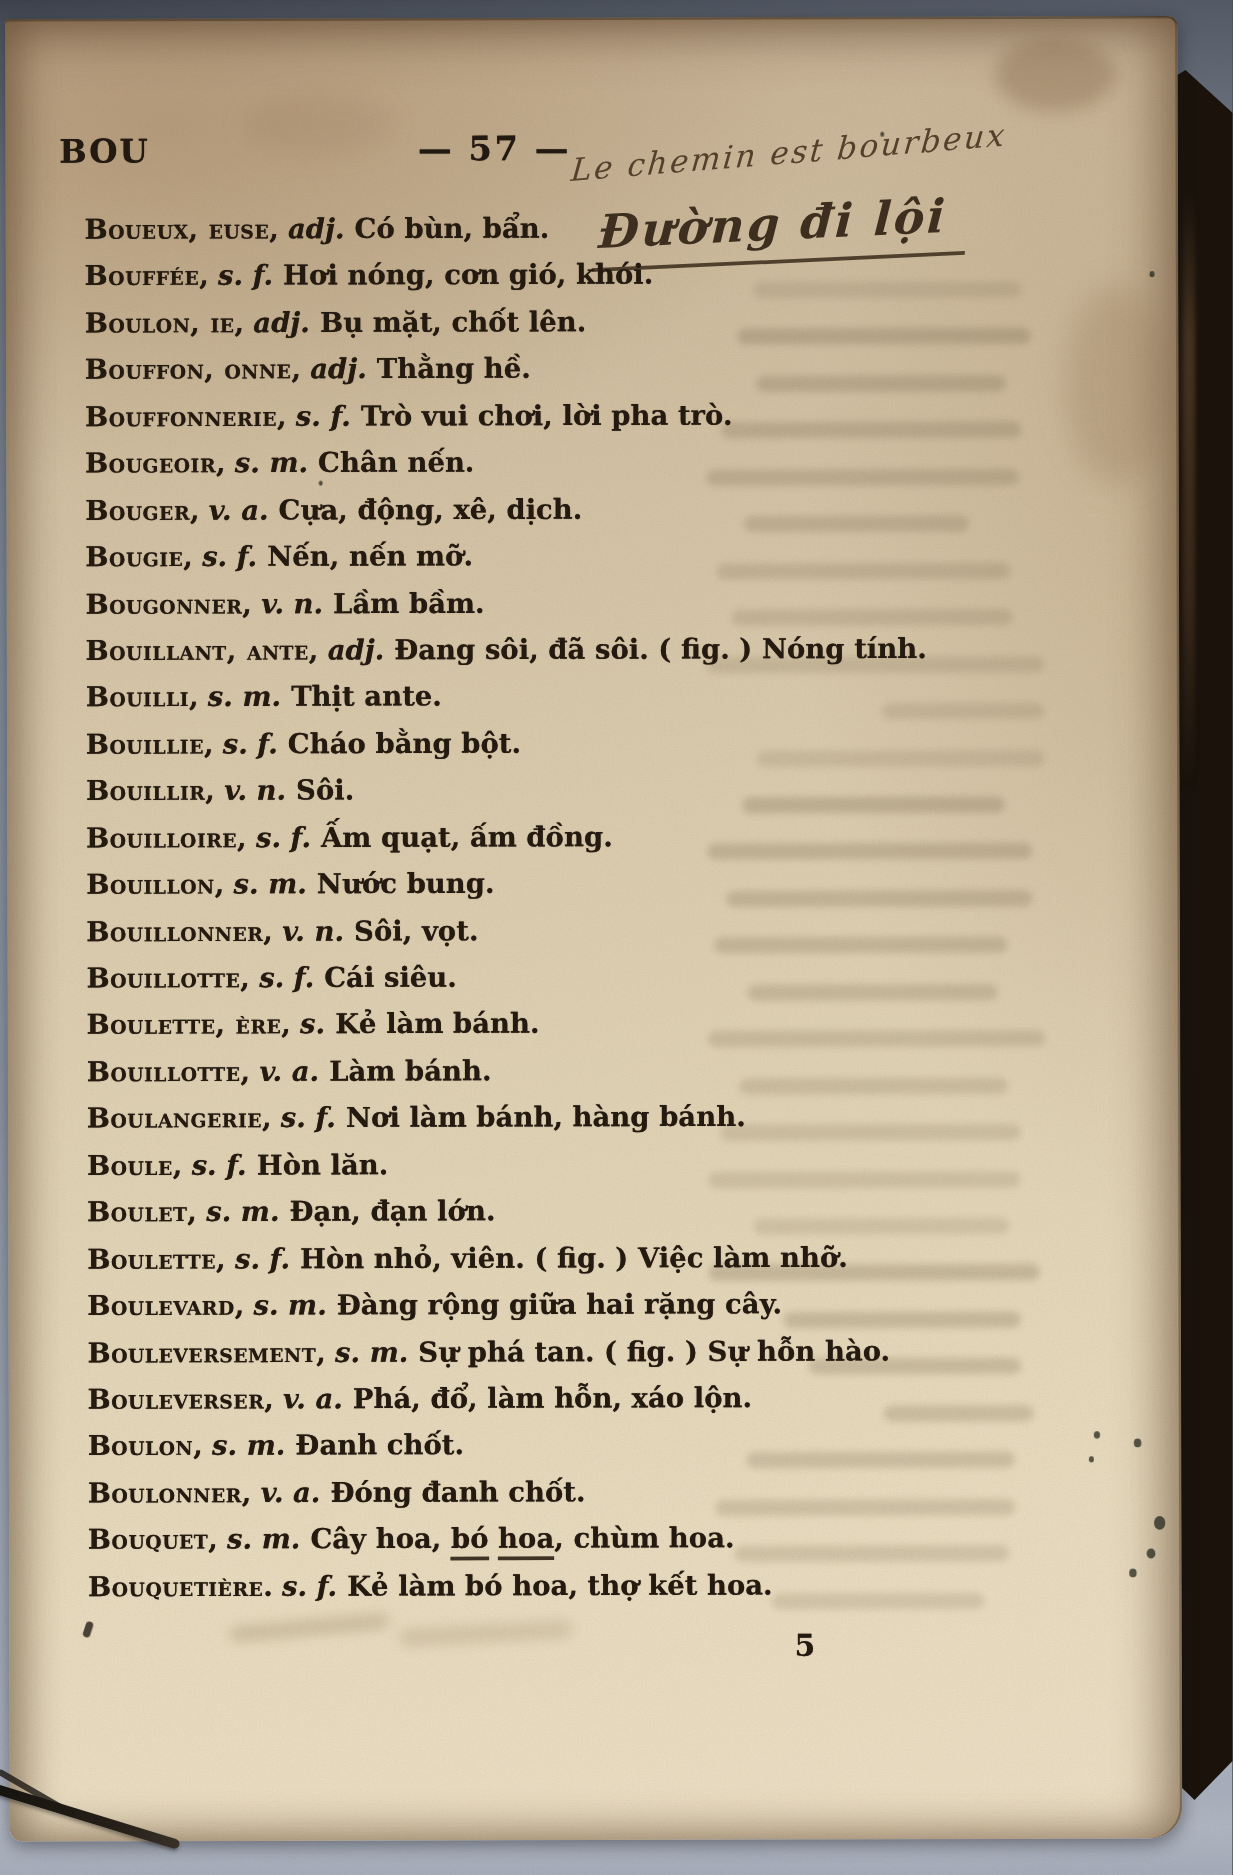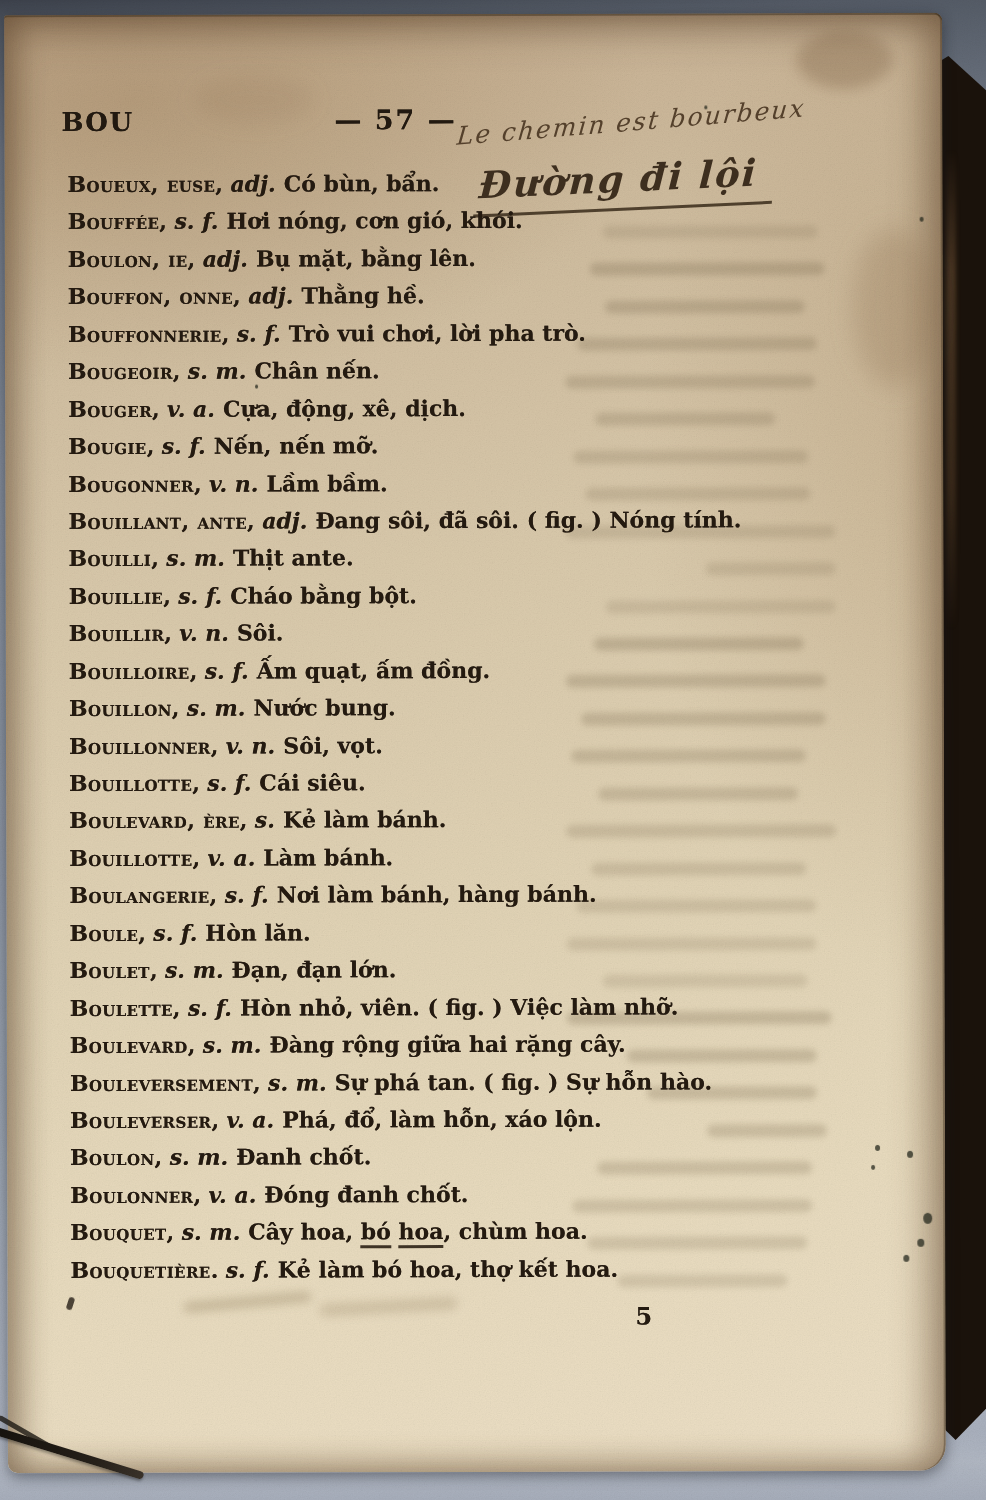--- a/index.html
+++ b/index.html
@@ -53,7 +53,7 @@
   }
   
   .running-head{
-    position:absolute;left:57px;top:92px;font-weight:bold;font-size:26px;
+    position:absolute;left:43px;top:92px;font-weight:bold;font-size:26px;
     letter-spacing:1.5px;color:#221910;text-shadow:0 0 .6px rgba(34,25,16,.8);
   }
   .folio{

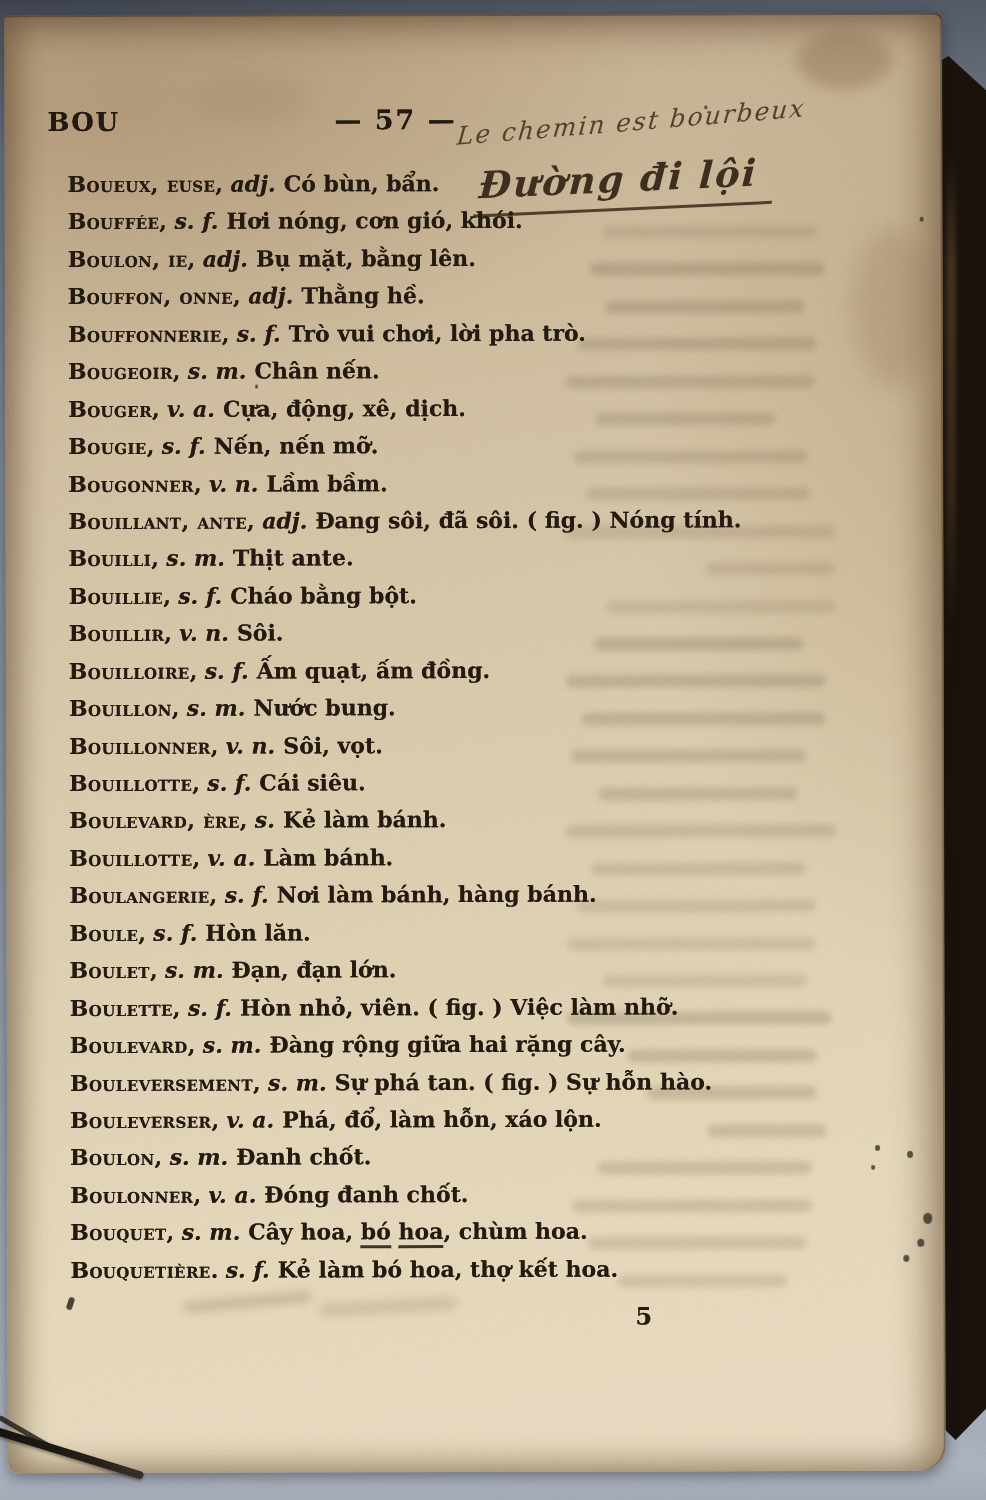--- a/index.html
+++ b/index.html
@@ -178,7 +178,7 @@
     <div class="entries" id="entries">
         <div class="entry"><span class="head">Boueux, euse,</span><span class="pos">adj.</span><span class="def">Có bùn, bẩn.</span></div>
         <div class="entry"><span class="head">Bouffée,</span><span class="pos">s. f.</span><span class="def">Hơi nóng, cơn gió, khói.</span></div>
-        <div class="entry"><span class="head">Boulon, ie,</span><span class="pos">adj.</span><span class="def">Bụ mặt, bằng lên.</span></div>
+        <div class="entry"><span class="head">Boulon, ie,</span><span class="pos">adj.</span><span class="def">Bụ mặt, chốt lên.</span></div>
         <div class="entry"><span class="head">Bouffon, onne,</span><span class="pos">adj.</span><span class="def">Thằng hề.</span></div>
         <div class="entry"><span class="head">Bouffonnerie,</span><span class="pos">s. f.</span><span class="def">Trò vui chơi, lời pha trò.</span></div>
         <div class="entry"><span class="head">Bougeoir,</span><span class="pos">s. m.</span><span class="def">Chân nến.</span></div>

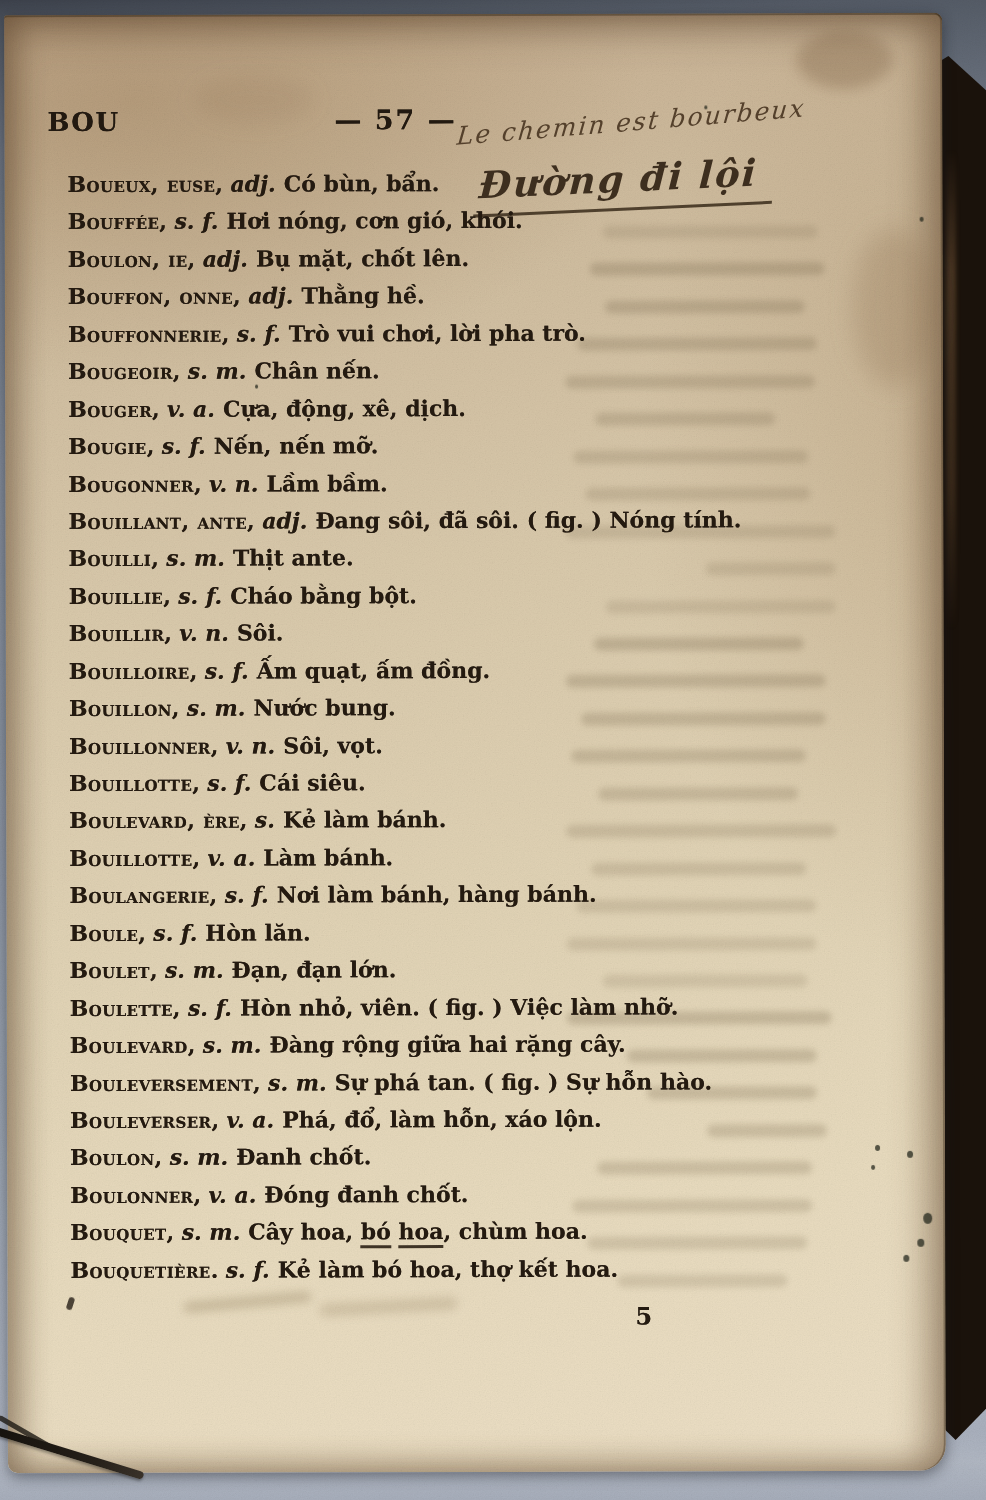--- a/index.html
+++ b/index.html
@@ -193,7 +193,7 @@
         <div class="entry"><span class="head">Bouillon,</span><span class="pos">s. m.</span><span class="def">Nước bung.</span></div>
         <div class="entry"><span class="head">Bouillonner,</span><span class="pos">v. n.</span><span class="def">Sôi, vọt.</span></div>
         <div class="entry"><span class="head">Bouillotte,</span><span class="pos">s. f.</span><span class="def">Cái siêu.</span></div>
-        <div class="entry"><span class="head">Boulevard, ère,</span><span class="pos">s.</span><span class="def">Kẻ làm bánh.</span></div>
+        <div class="entry"><span class="head">Boulette, ère,</span><span class="pos">s.</span><span class="def">Kẻ làm bánh.</span></div>
         <div class="entry"><span class="head">Bouillotte,</span><span class="pos">v. a.</span><span class="def">Làm bánh.</span></div>
         <div class="entry"><span class="head">Boulangerie,</span><span class="pos">s. f.</span><span class="def">Nơi làm bánh, hàng bánh.</span></div>
         <div class="entry"><span class="head">Boule,</span><span class="pos">s. f.</span><span class="def">Hòn lăn.</span></div>

